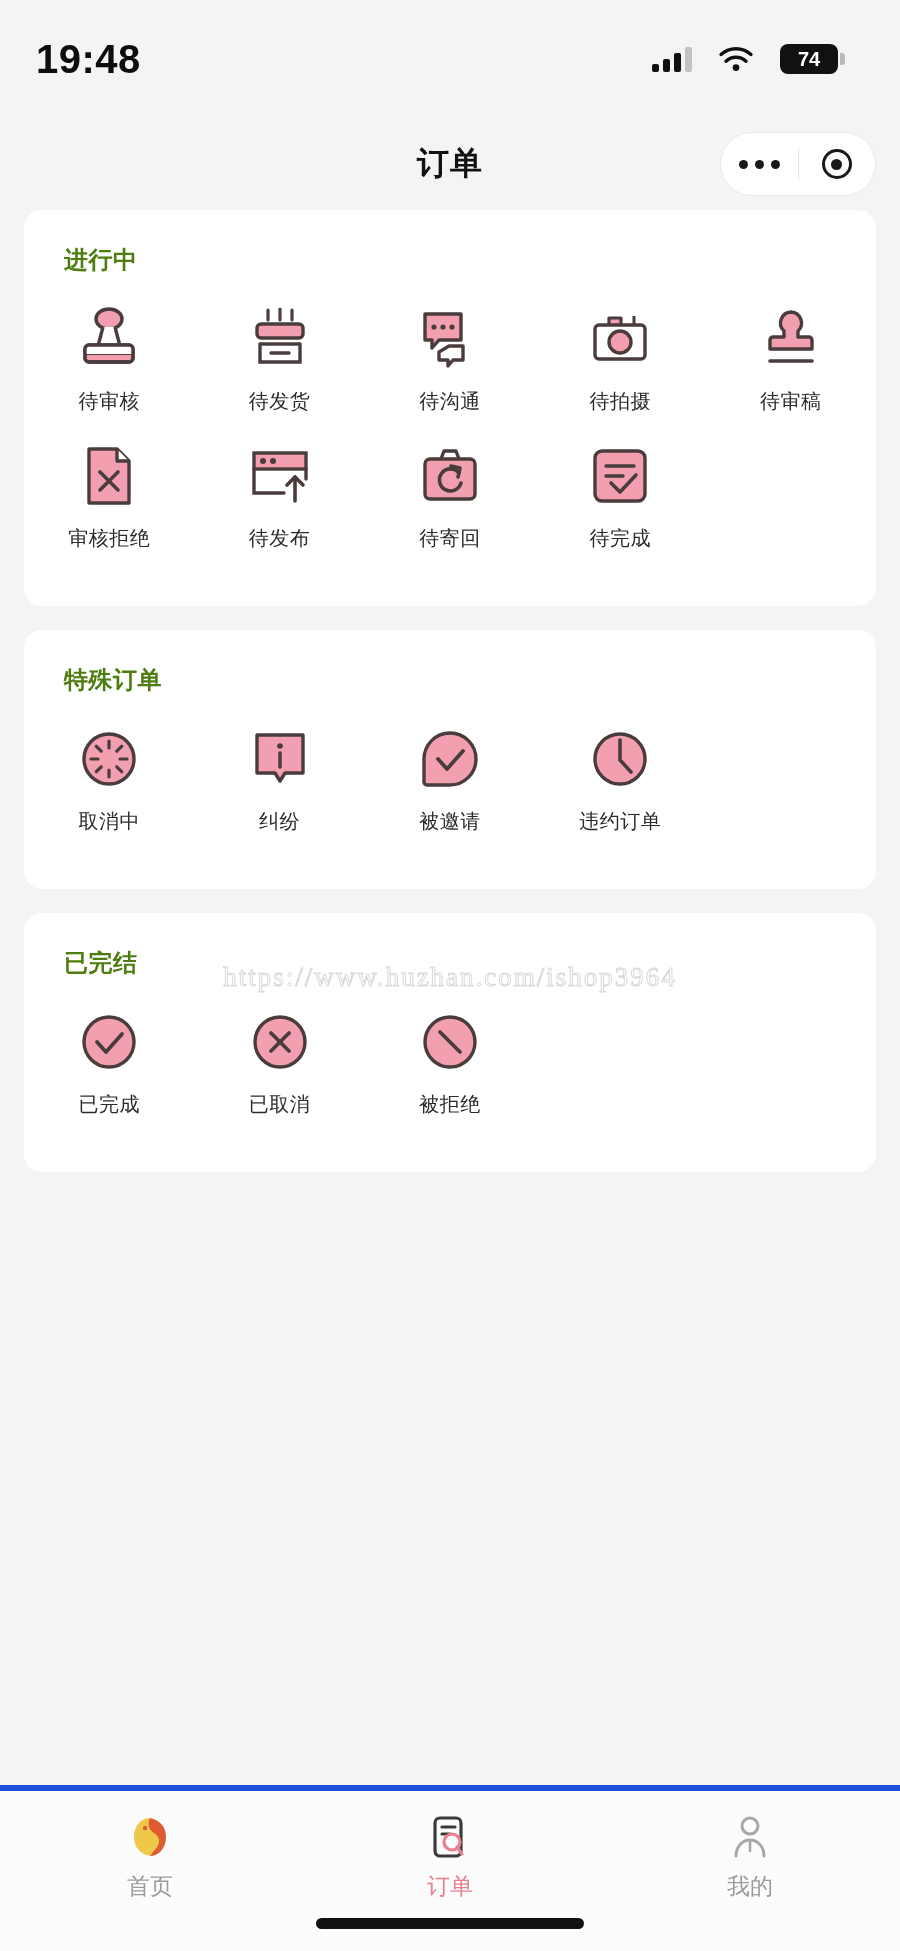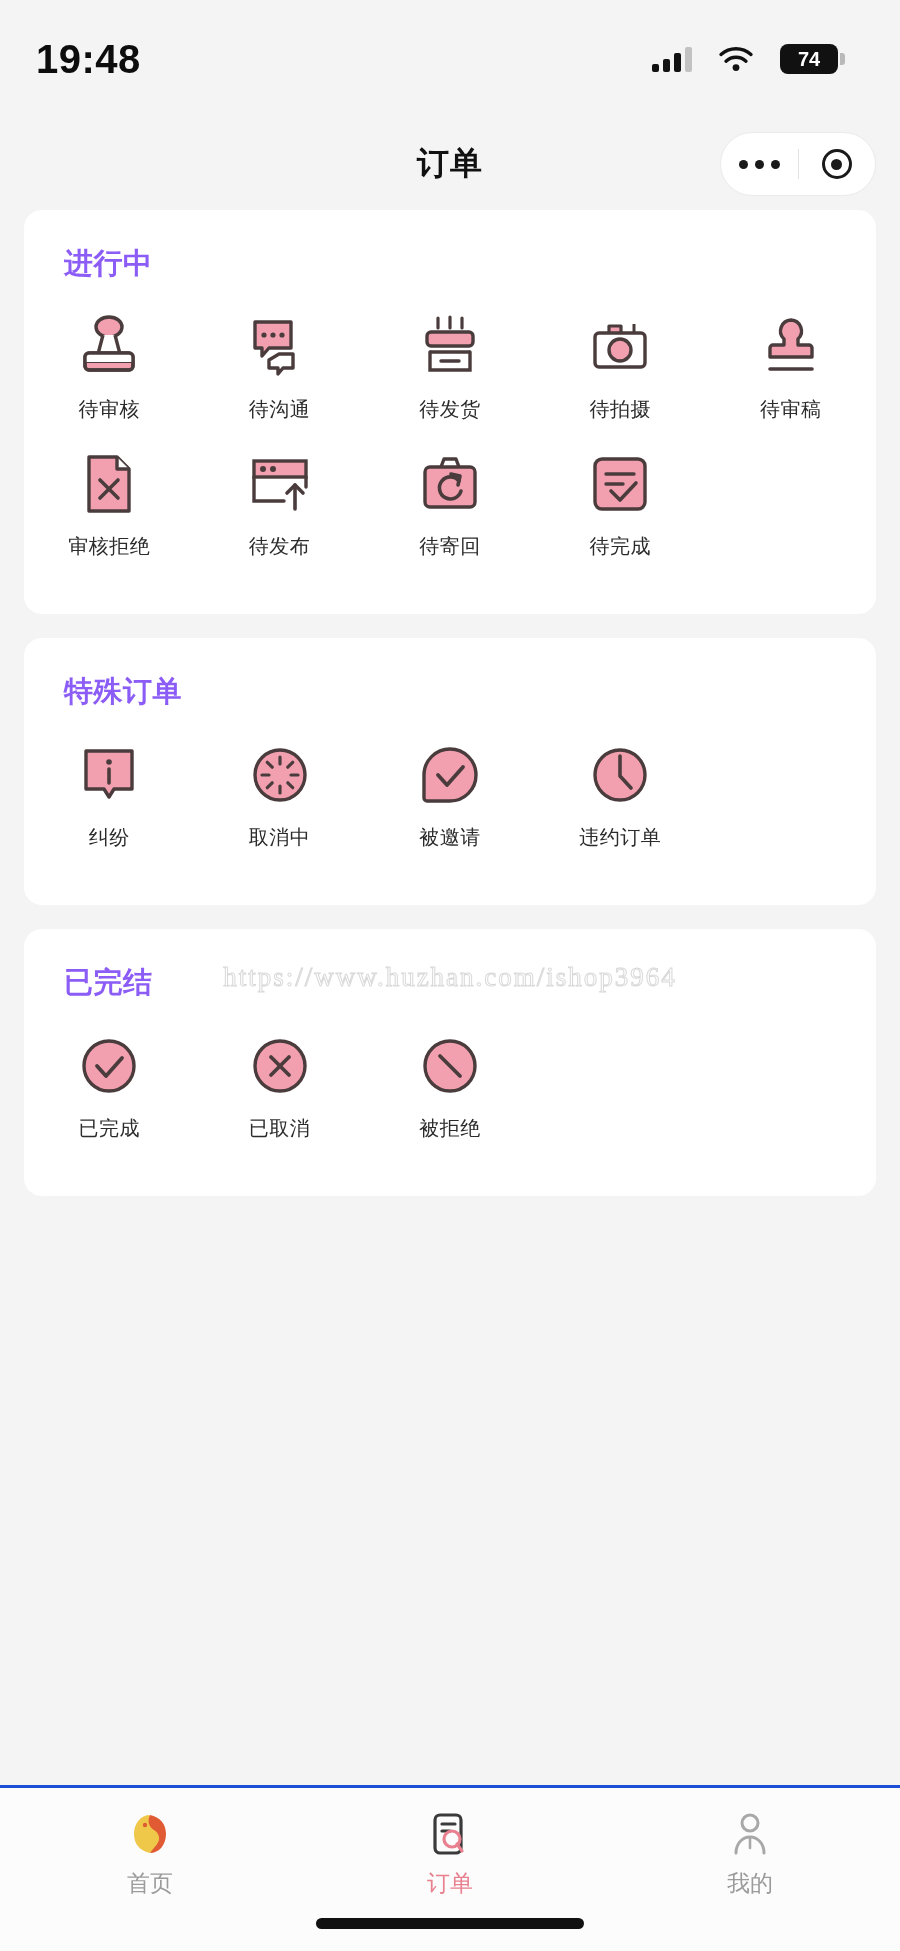--- a/index.html
+++ b/index.html
@@ -63,7 +63,7 @@
     margin: 0 24px 24px 24px; padding: 34px 0 26px 0;
   }
   .card-title {
-    font-size: 29px; font-weight: 700; color: #8b5cf6;
+    font-size: 24px; font-weight: 700; color: #4d7c0f;
     padding-left: 40px; margin-bottom: 30px; letter-spacing: .5px;
   }
   .grid { display: flex; flex-wrap: wrap; }

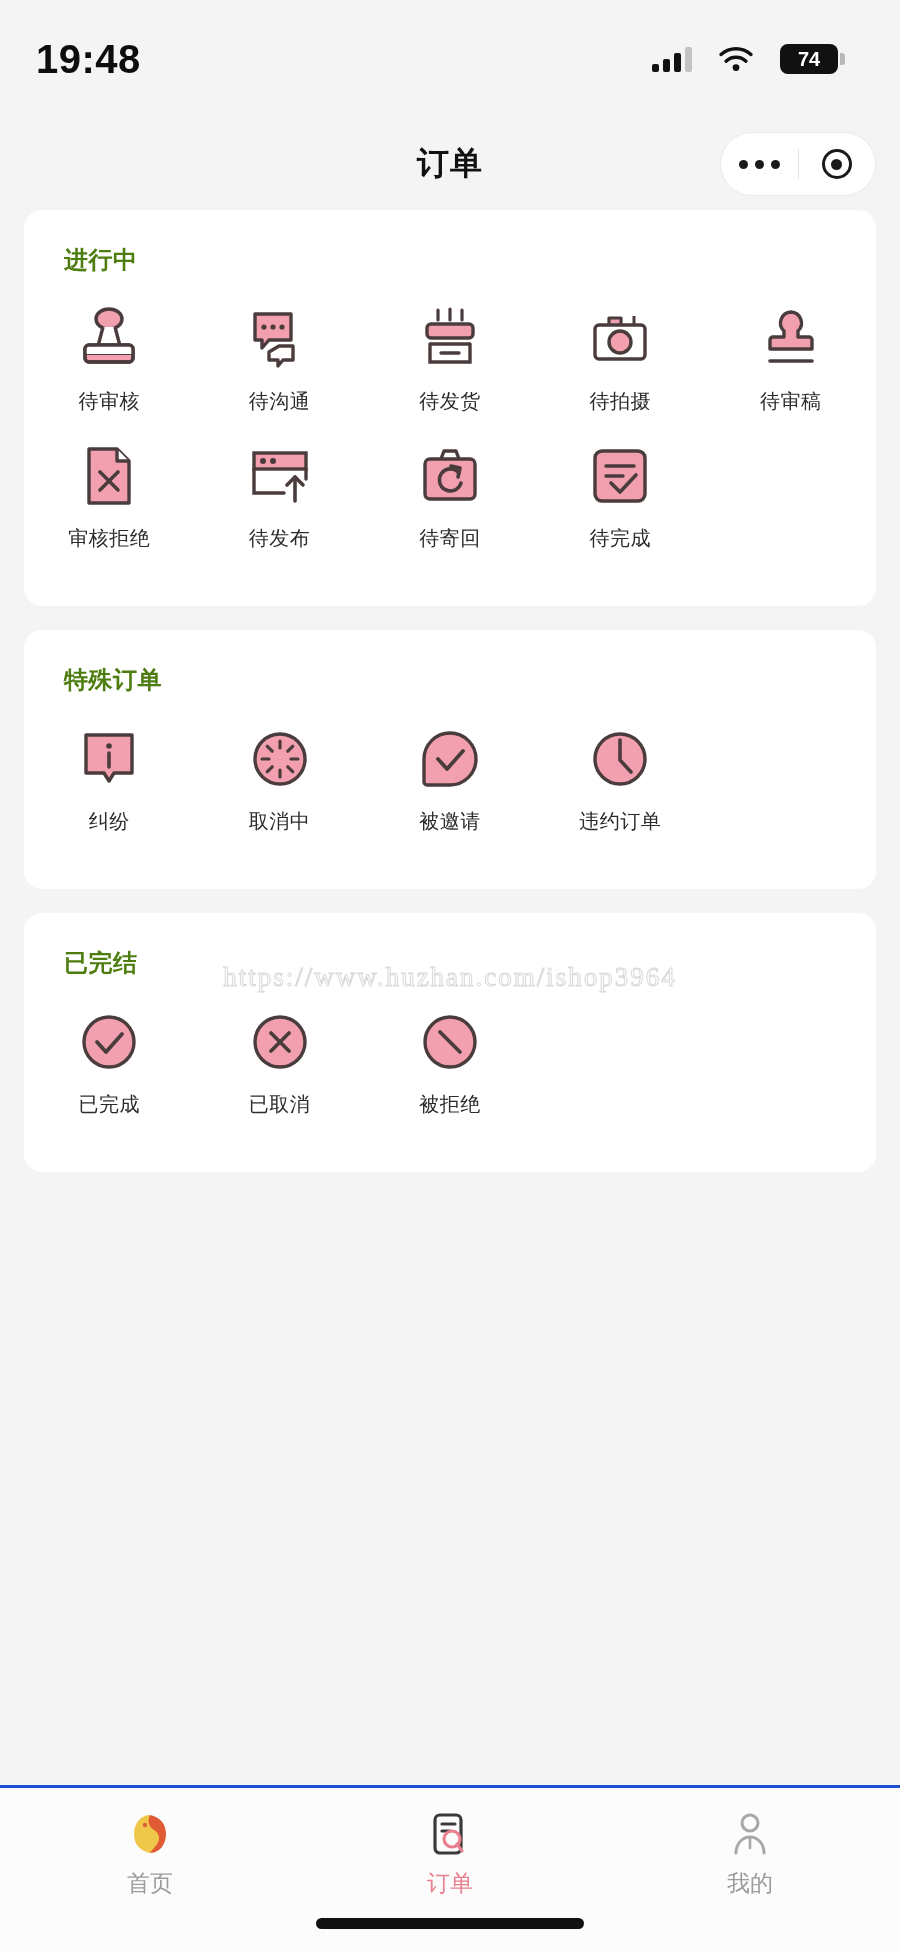--- a/index.html
+++ b/index.html
@@ -160,17 +160,6 @@
 
       <div class="cell">
         <svg class="ico" viewBox="0 0 66 66">
-          <path d="M32 40 h14 v14 h-10 l-5 6 v-6 h-9 v-8 z" fill="#fff" stroke="#4a3c3c" stroke-width="3.4" stroke-linejoin="round"></path>
-          <path d="M8 8 h36 v26 H22 l-7 8 v-8 H8 z" fill="#f2a0b0" stroke="#4a3c3c" stroke-width="3.4" stroke-linejoin="round"></path>
-          <circle cx="17" cy="21" r="2.6" fill="#4a3c3c"></circle>
-          <circle cx="26" cy="21" r="2.6" fill="#4a3c3c"></circle>
-          <circle cx="35" cy="21" r="2.6" fill="#4a3c3c"></circle>
-        </svg>
-        <div class="cell-label">待沟通</div>
-      </div>
-
-      <div class="cell">
-        <svg class="ico" viewBox="0 0 66 66">
           <line x1="21" y1="4" x2="21" y2="14" stroke="#4a3c3c" stroke-width="3.2" stroke-linecap="round"></line>
           <line x1="33" y1="3" x2="33" y2="14" stroke="#4a3c3c" stroke-width="3.2" stroke-linecap="round"></line>
           <line x1="45" y1="4" x2="45" y2="14" stroke="#4a3c3c" stroke-width="3.2" stroke-linecap="round"></line>
@@ -180,6 +169,17 @@
           <line x1="24" y1="47" x2="42" y2="47" stroke="#4a3c3c" stroke-width="3.4" stroke-linecap="round"></line>
         </svg>
         <div class="cell-label">待发货</div>
+      </div>
+
+      <div class="cell">
+        <svg class="ico" viewBox="0 0 66 66">
+          <path d="M32 40 h14 v14 h-10 l-5 6 v-6 h-9 v-8 z" fill="#fff" stroke="#4a3c3c" stroke-width="3.4" stroke-linejoin="round"></path>
+          <path d="M8 8 h36 v26 H22 l-7 8 v-8 H8 z" fill="#f2a0b0" stroke="#4a3c3c" stroke-width="3.4" stroke-linejoin="round"></path>
+          <circle cx="17" cy="21" r="2.6" fill="#4a3c3c"></circle>
+          <circle cx="26" cy="21" r="2.6" fill="#4a3c3c"></circle>
+          <circle cx="35" cy="21" r="2.6" fill="#4a3c3c"></circle>
+        </svg>
+        <div class="cell-label">待沟通</div>
       </div>
 
 

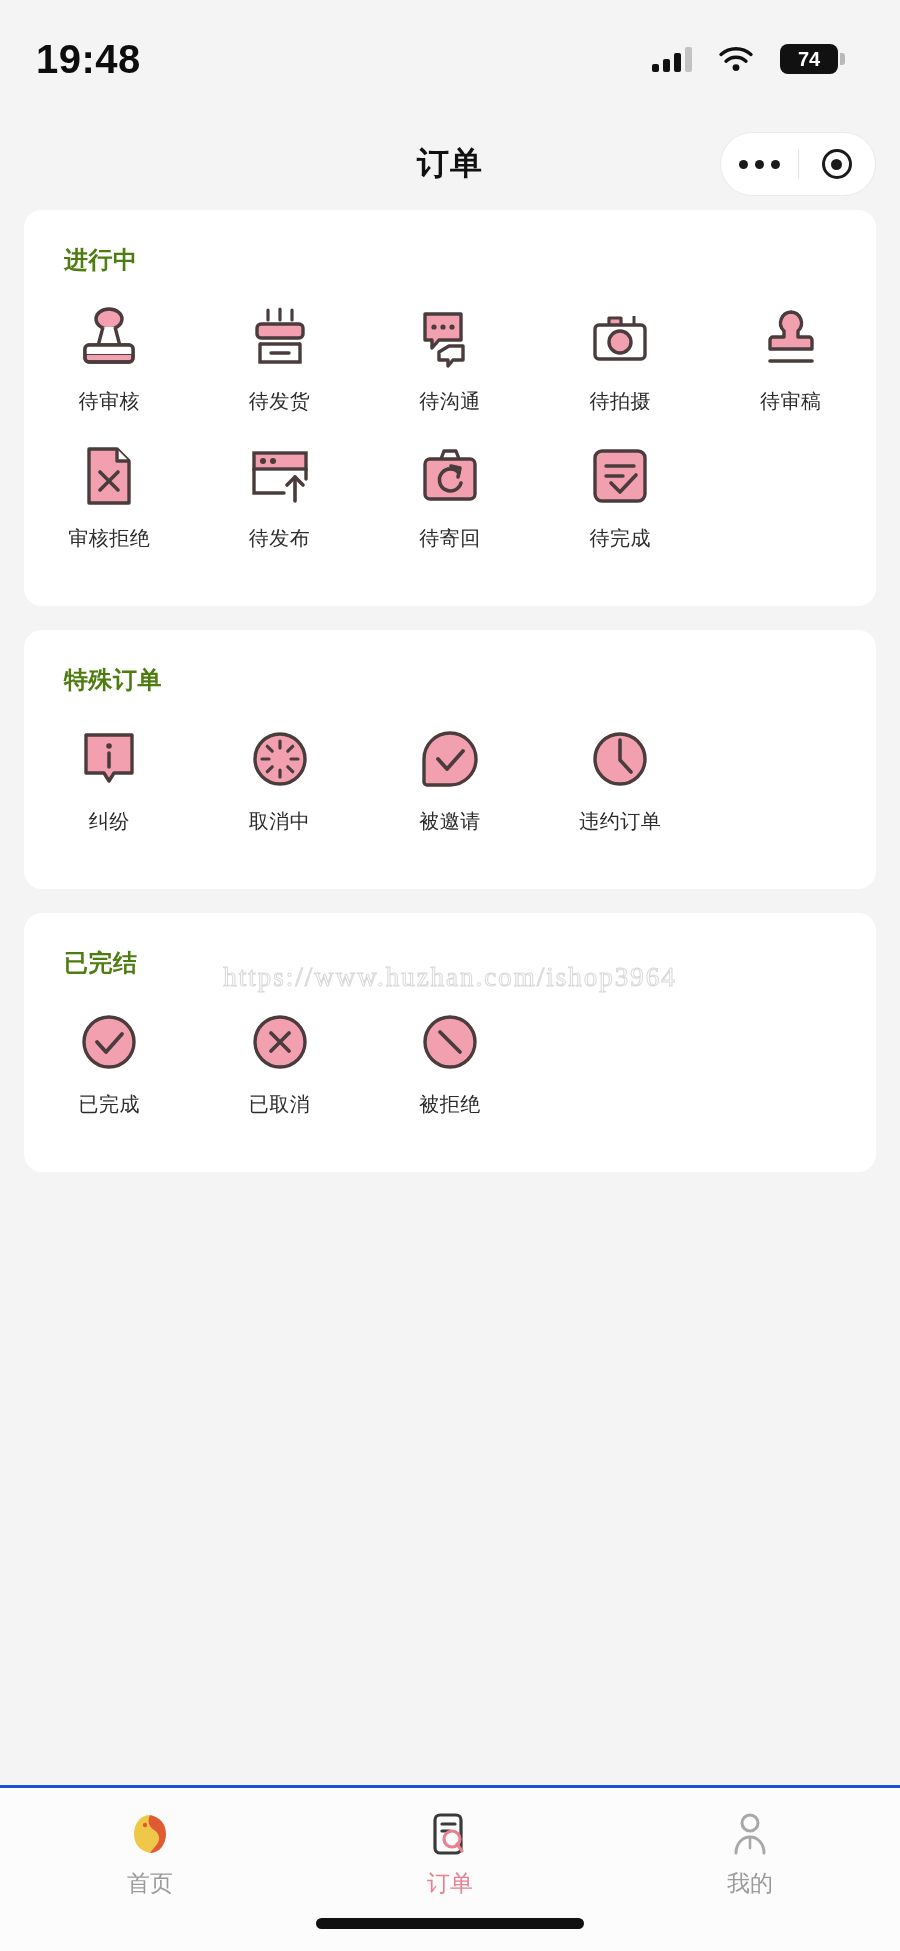--- a/index.html
+++ b/index.html
@@ -253,15 +253,6 @@
 
       <div class="cell">
         <svg class="ico" viewBox="0 0 66 66">
-          <path d="M10 9 h46 v38 H38 l-5 8 l-5 -8 H10 z" fill="#f2a0b0" stroke="#4a3c3c" stroke-width="3.4" stroke-linejoin="round"></path>
-          <circle cx="33" cy="20" r="2.8" fill="#4a3c3c"></circle>
-          <line x1="33" y1="27" x2="33" y2="41" stroke="#4a3c3c" stroke-width="3.6" stroke-linecap="round"></line>
-        </svg>
-        <div class="cell-label">纠纷</div>
-      </div>
-
-      <div class="cell">
-        <svg class="ico" viewBox="0 0 66 66">
           <circle cx="33" cy="33" r="25" fill="#f2a0b0" stroke="#4a3c3c" stroke-width="3.4"></circle>
           <g stroke="#4a3c3c" stroke-width="3.2" stroke-linecap="round">
             <line x1="33" y1="15" x2="33" y2="22"></line>
@@ -279,6 +270,15 @@
 
       <div class="cell">
         <svg class="ico" viewBox="0 0 66 66">
+          <path d="M10 9 h46 v38 H38 l-5 8 l-5 -8 H10 z" fill="#f2a0b0" stroke="#4a3c3c" stroke-width="3.4" stroke-linejoin="round"></path>
+          <circle cx="33" cy="20" r="2.8" fill="#4a3c3c"></circle>
+          <line x1="33" y1="27" x2="33" y2="41" stroke="#4a3c3c" stroke-width="3.6" stroke-linecap="round"></line>
+        </svg>
+        <div class="cell-label">纠纷</div>
+      </div>
+
+      <div class="cell">
+        <svg class="ico" viewBox="0 0 66 66">
           <path d="M33 7 a26 26 0 0 1 0 52 H10 a3 3 0 0 1 -3 -3 V33 A26 26 0 0 1 33 7 z" fill="#f2a0b0" stroke="#4a3c3c" stroke-width="3.4" stroke-linejoin="round"></path>
           <path d="M21 33 l9 10 l16 -18" fill="none" stroke="#4a3c3c" stroke-width="3.8" stroke-linecap="round" stroke-linejoin="round"></path>
         </svg>

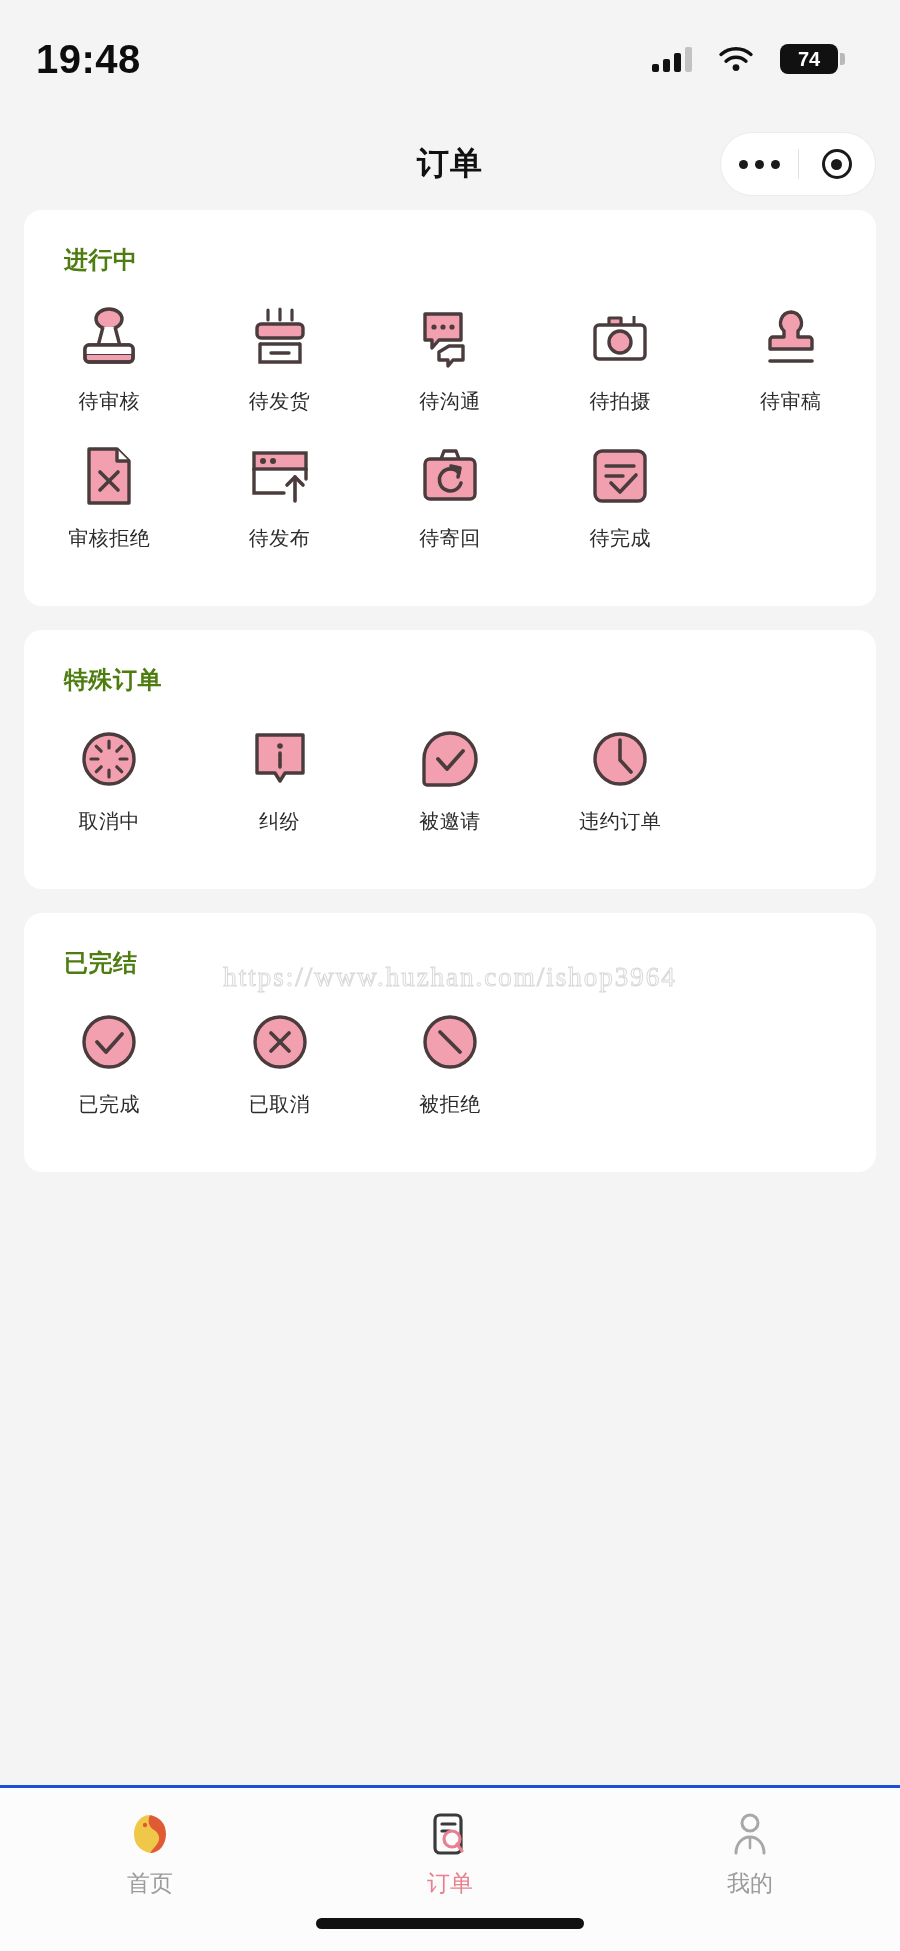--- a/index.html
+++ b/index.html
@@ -86,7 +86,7 @@
   
   .tabbar {
     position: absolute; left: 0; right: 0; bottom: 0;
-    height: 166px; background: #fcfcfc; border-top: 3px solid #1d4ed8;
+    height: 166px; background: #fcfcfc; border-top: 6px solid #1d4ed8;
     display: flex; align-items: flex-start; padding-top: 22px;
   }
   .tab { flex: 1; display: flex; flex-direction: column; align-items: center; }

